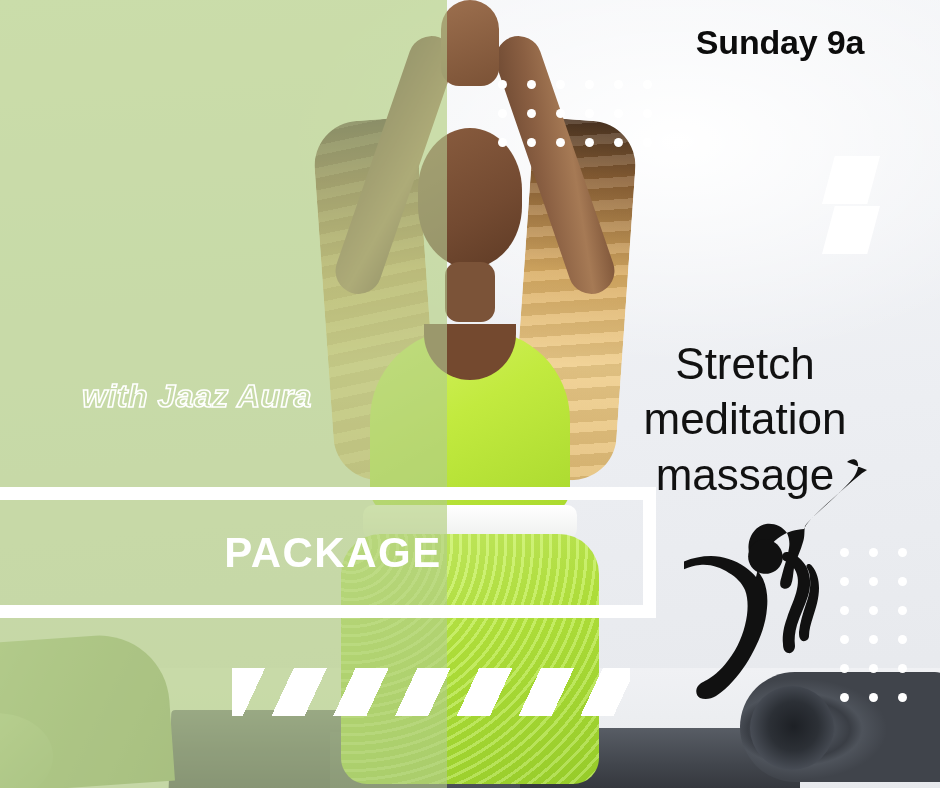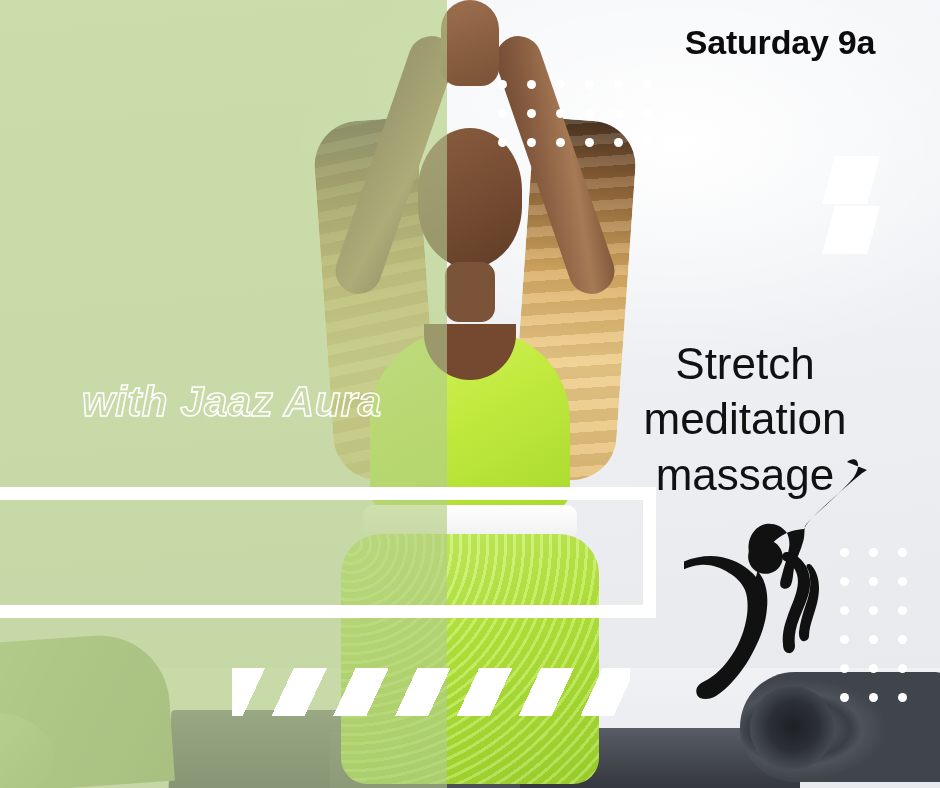--- a/index.html
+++ b/index.html
@@ -323,7 +323,7 @@
   <div id="byline">with Jaaz Aura</div>
 
   <div id="schedule">
-    <div>Saturday 9a</div>
+    <div>Sunday 9a</div>
   </div>
 
   <div id="services">

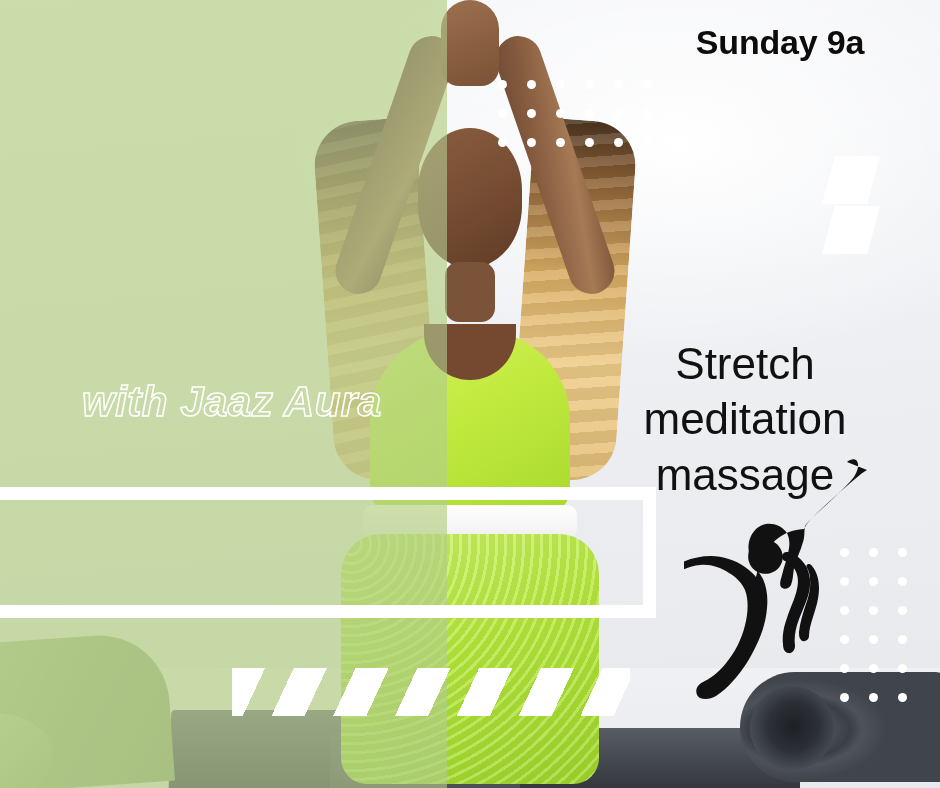--- a/index.html
+++ b/index.html
@@ -185,7 +185,7 @@
     font-family:"Liberation Sans", sans-serif;
     font-weight:700;
     font-style:italic;
-    font-size:42px;
+    font-size:32px;
     letter-spacing:0.5px;
     color:transparent;
     -webkit-text-stroke:1.6px #ffffff;

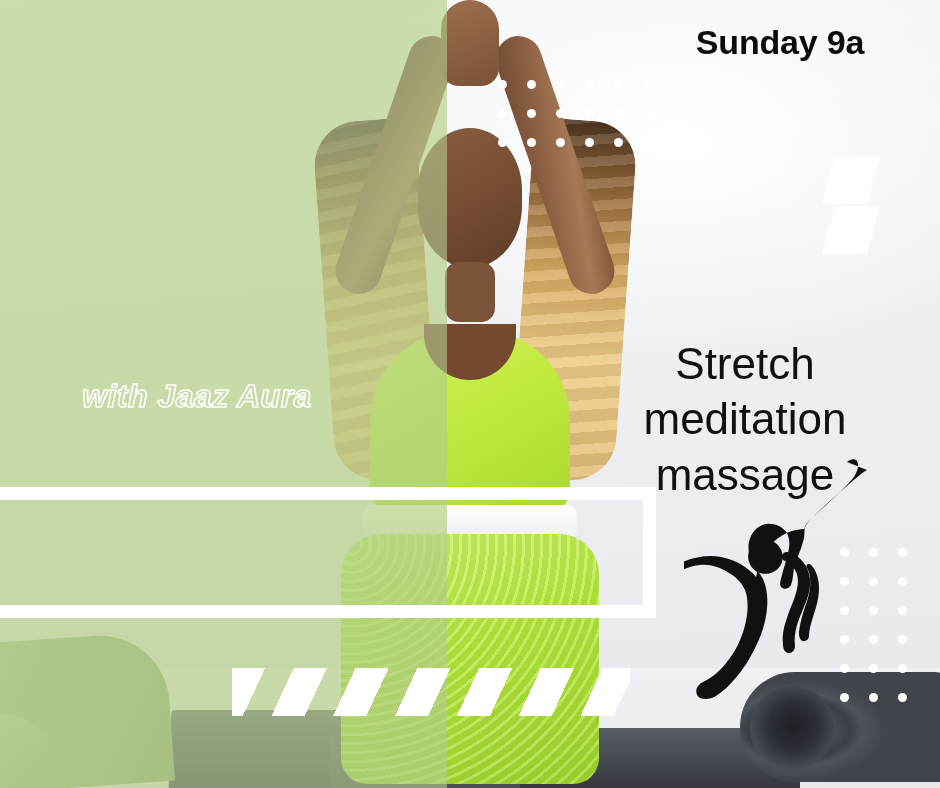--- a/index.html
+++ b/index.html
@@ -334,6 +334,7 @@
 
   <div id="package-banner">
     <div id="package-inner">
+      <div class="pline">PACKAGE</div>
     </div>
   </div>
 

